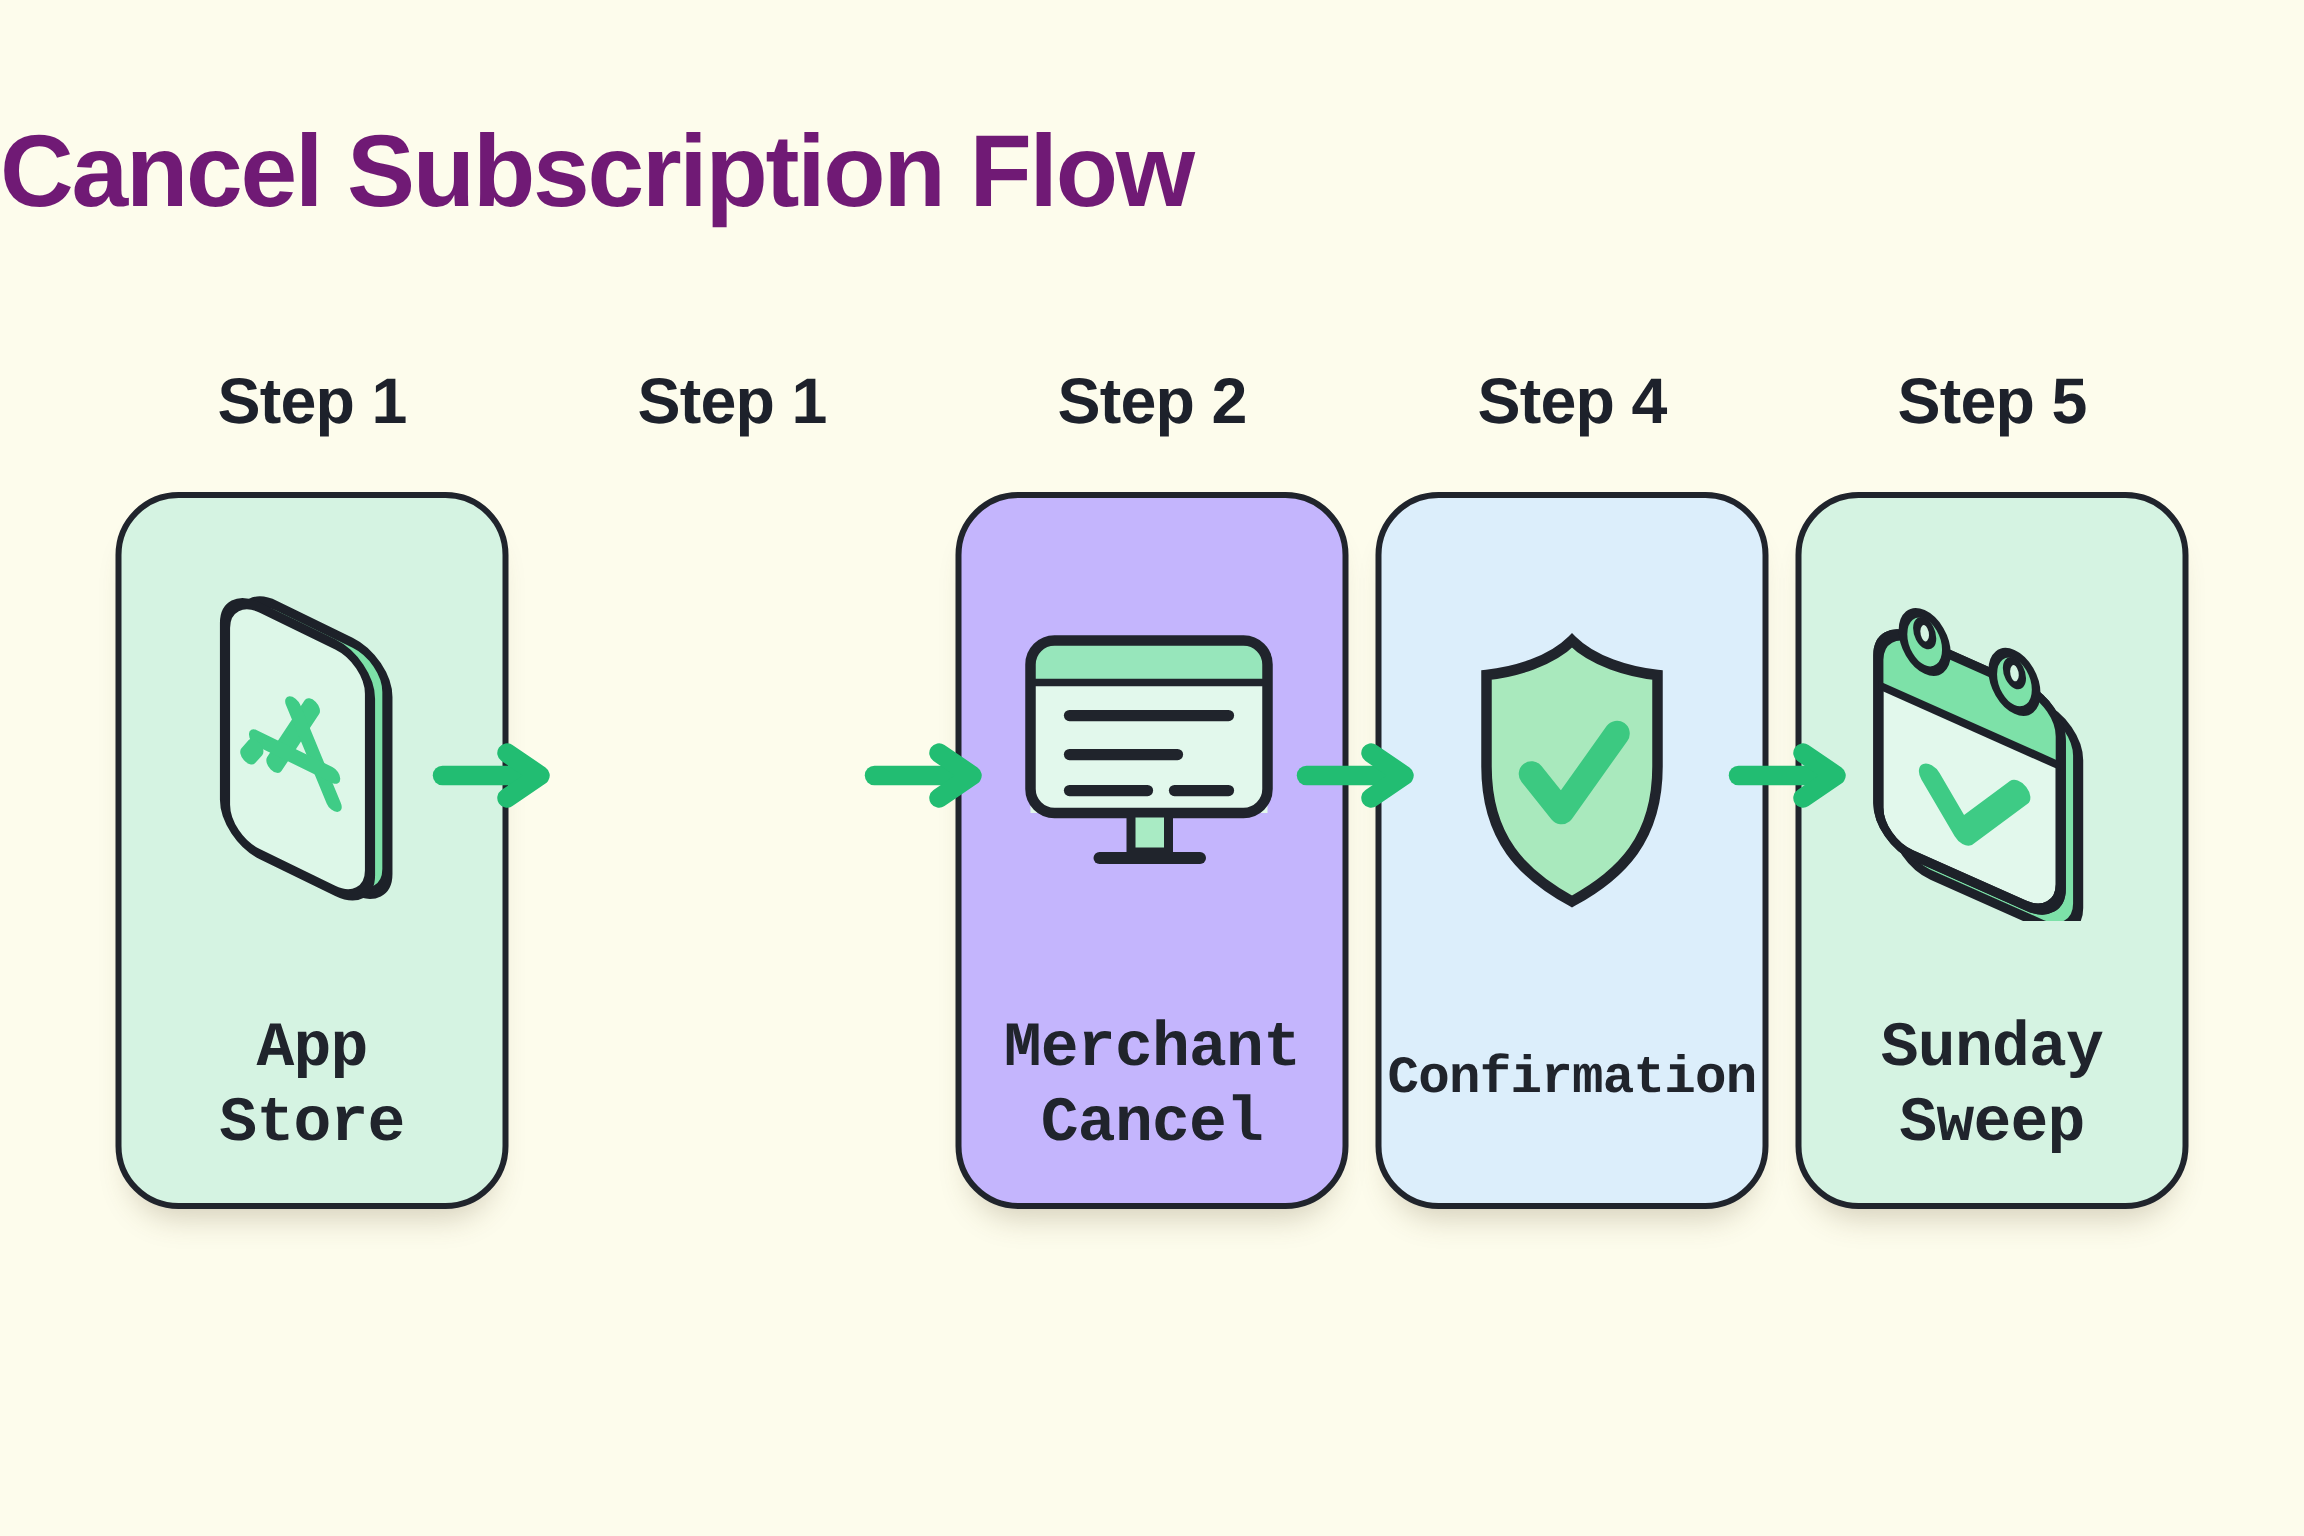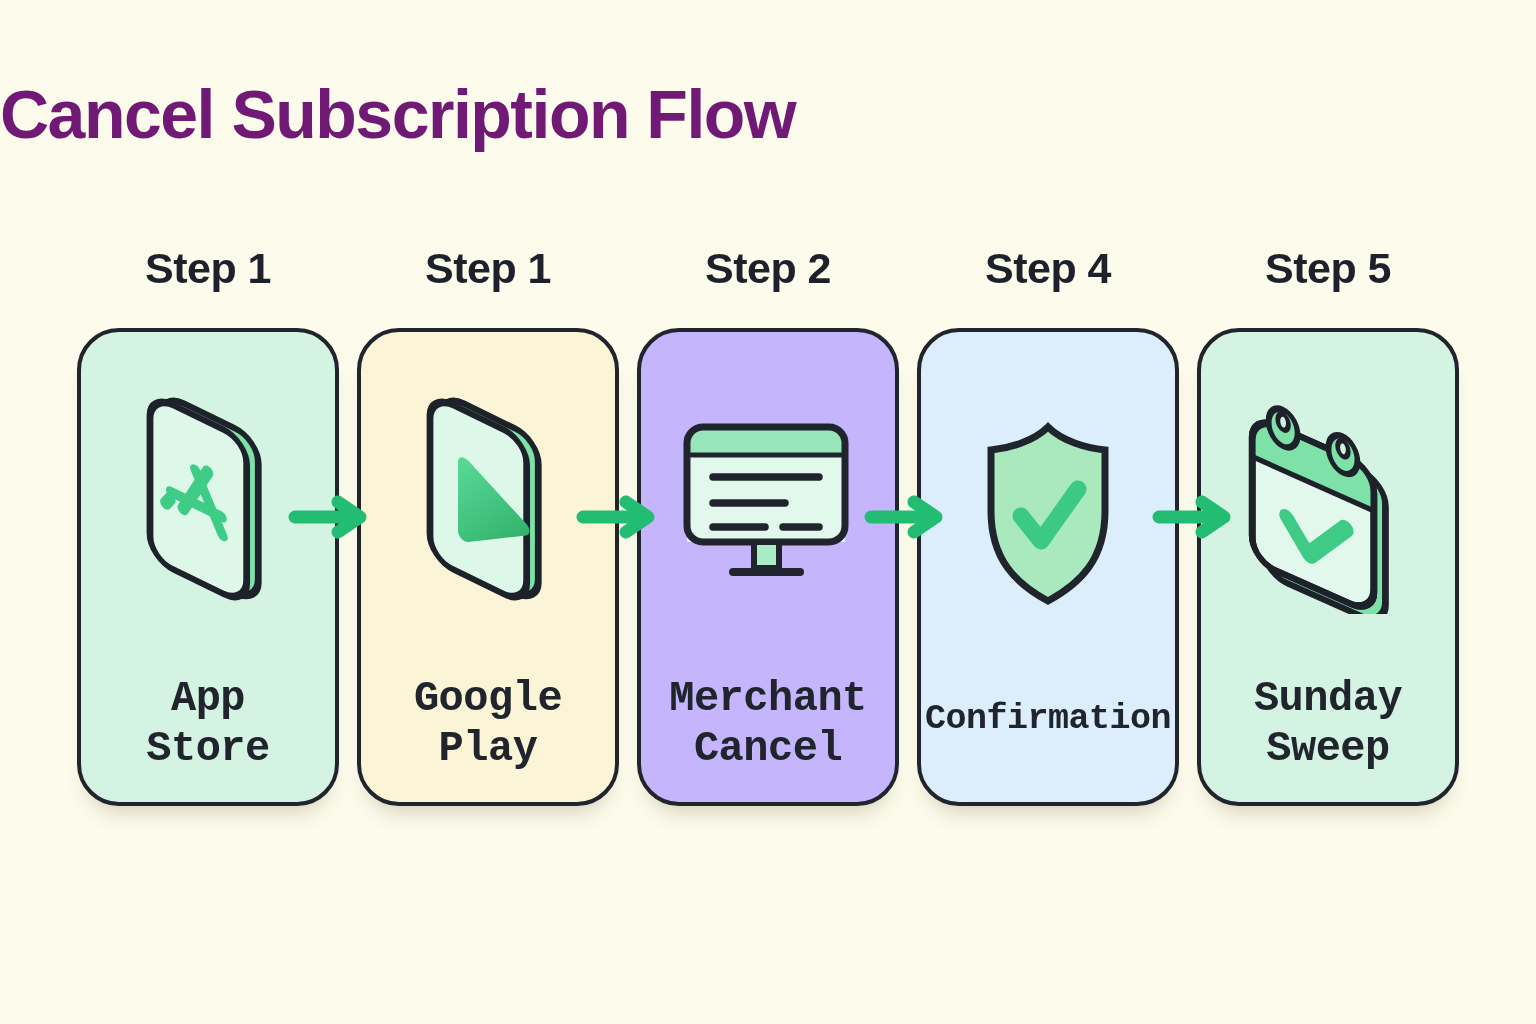--- a/index.html
+++ b/index.html
@@ -77,27 +77,6 @@
 
     <div class="col col2">
       <div class="step-label">Step 1</div>
-      <div class="card c-yellow">
-        <div class="icon-wrap">
-          <svg width="136" height="232" viewBox="0 0 140 240" fill="none">
-            <defs>
-              <linearGradient id="pg" x1="0" y1="0" x2="1" y2="1">
-                <stop offset="0" stop-color="#55d794"></stop>
-                <stop offset="1" stop-color="#2aaa64"></stop>
-              </linearGradient>
-            </defs>
-            <g transform="translate(10,7) skewY(26)">
-              <rect x="12" y="-7" width="100" height="170" rx="24" fill="#7de1a8" stroke="#1d2129" stroke-width="7"></rect>
-              <rect x="0" y="0" width="100" height="170" rx="24" fill="#ddf7e8" stroke="#1d2129" stroke-width="7"></rect>
-              <path d="M36 56 L36 128 L96 92 Z" fill="url(#pg)" stroke="url(#pg)" stroke-width="14" stroke-linejoin="round"></path>
-            </g>
-          </svg>
-        </div>
-        <div class="card-label">
-          <div>Google</div>
-          <div>Play</div>
-        </div>
-      </div>
     </div>
 
     <div class="col col3">

